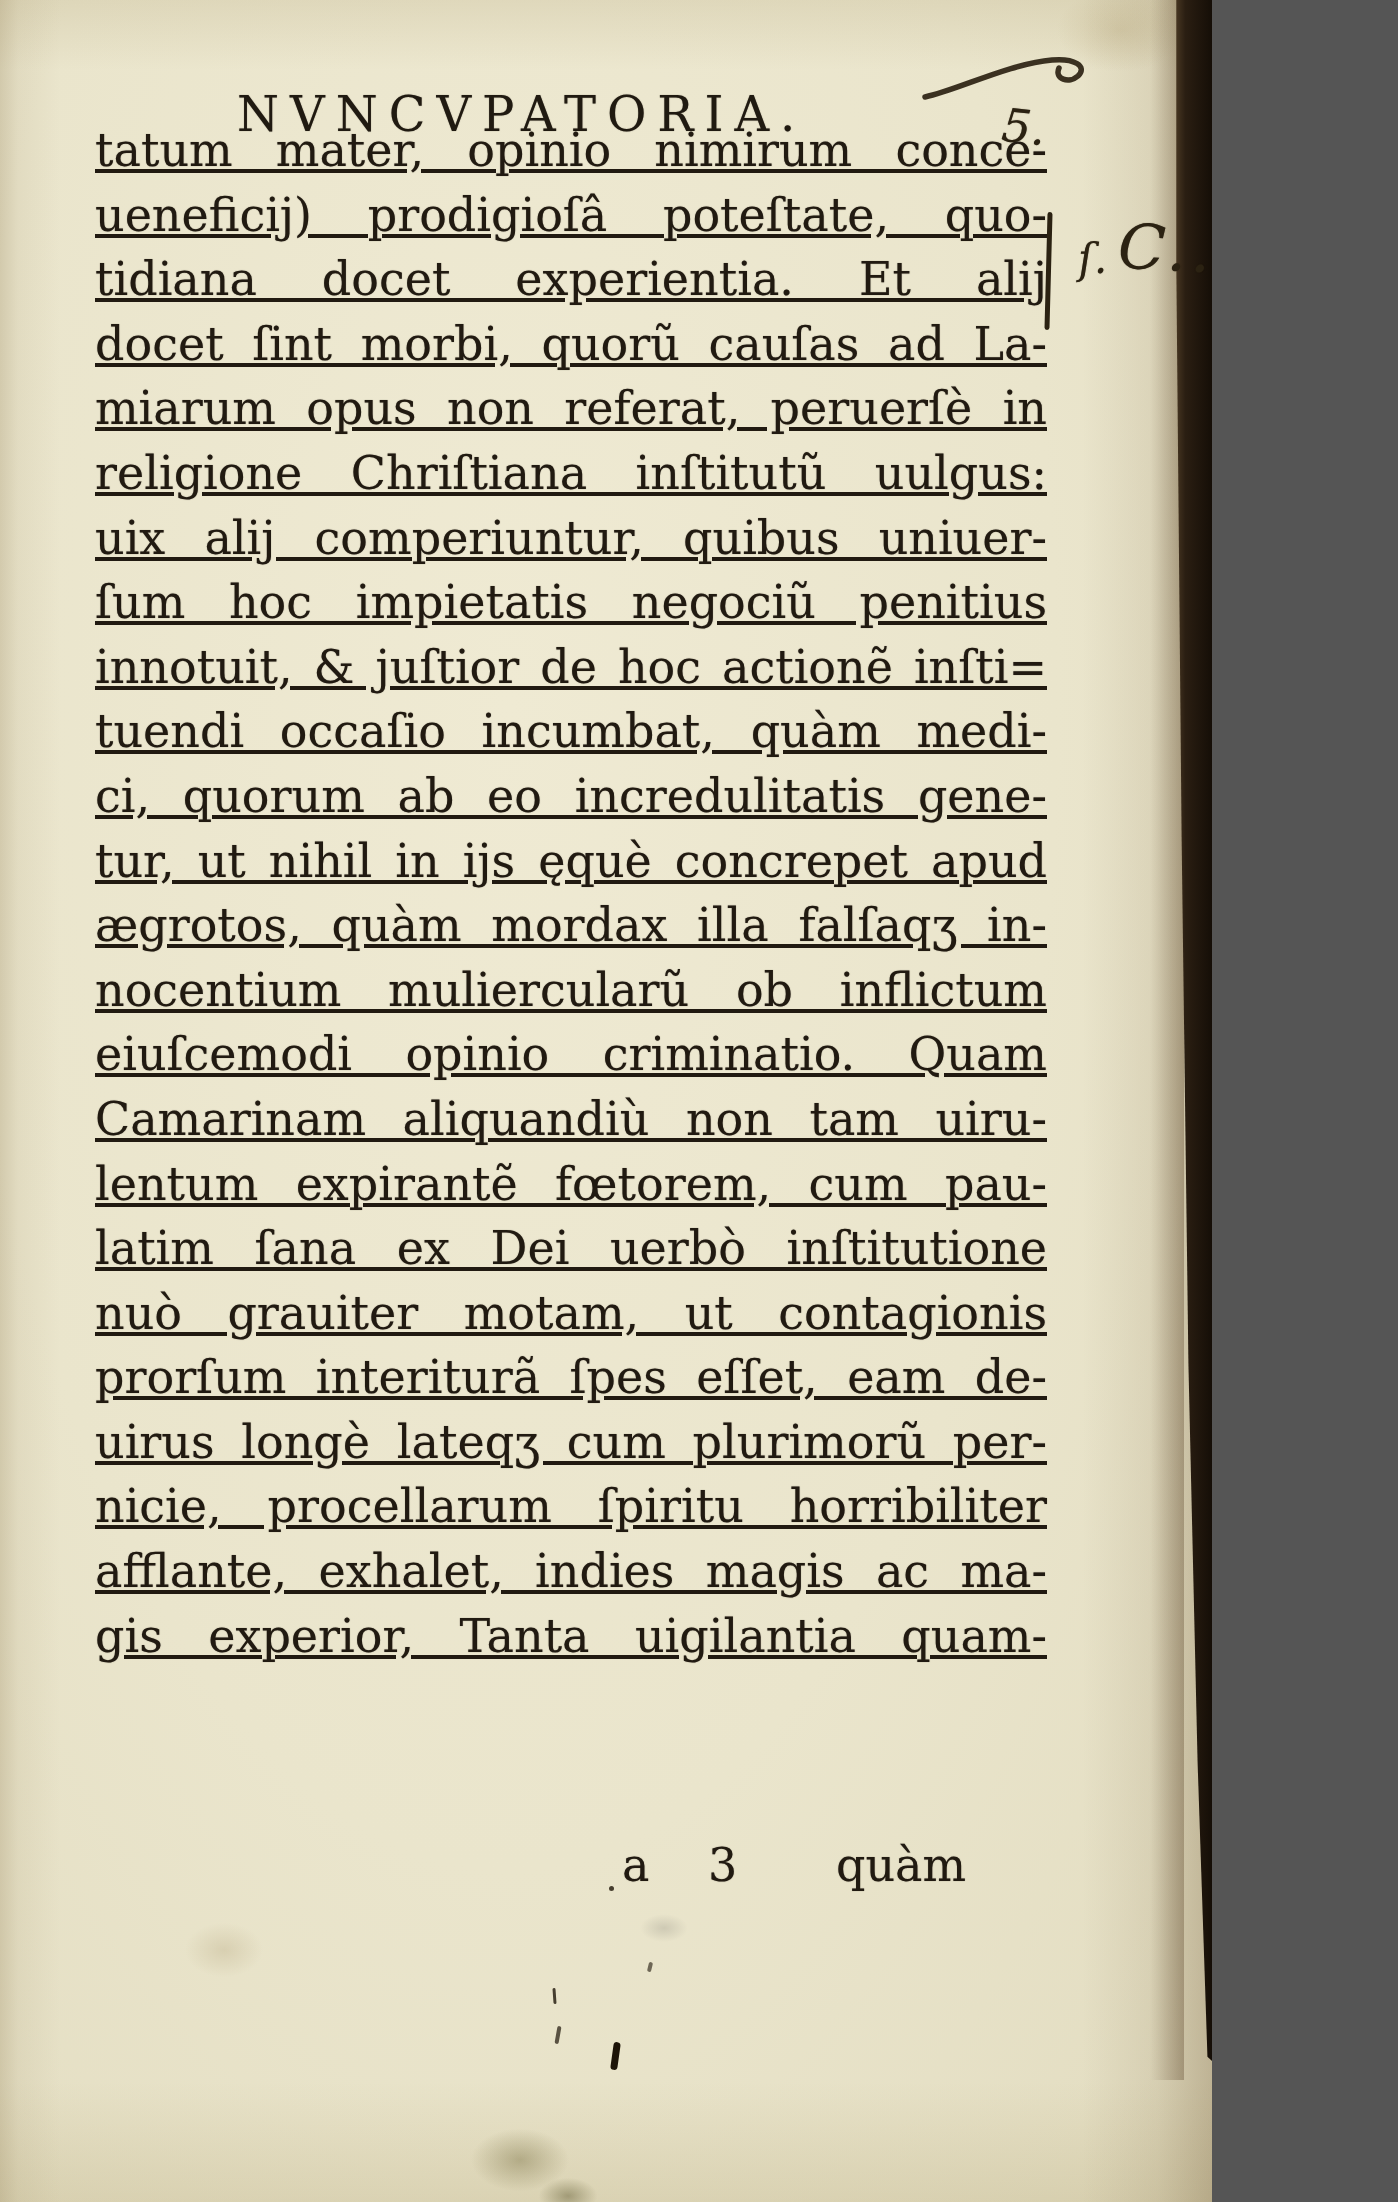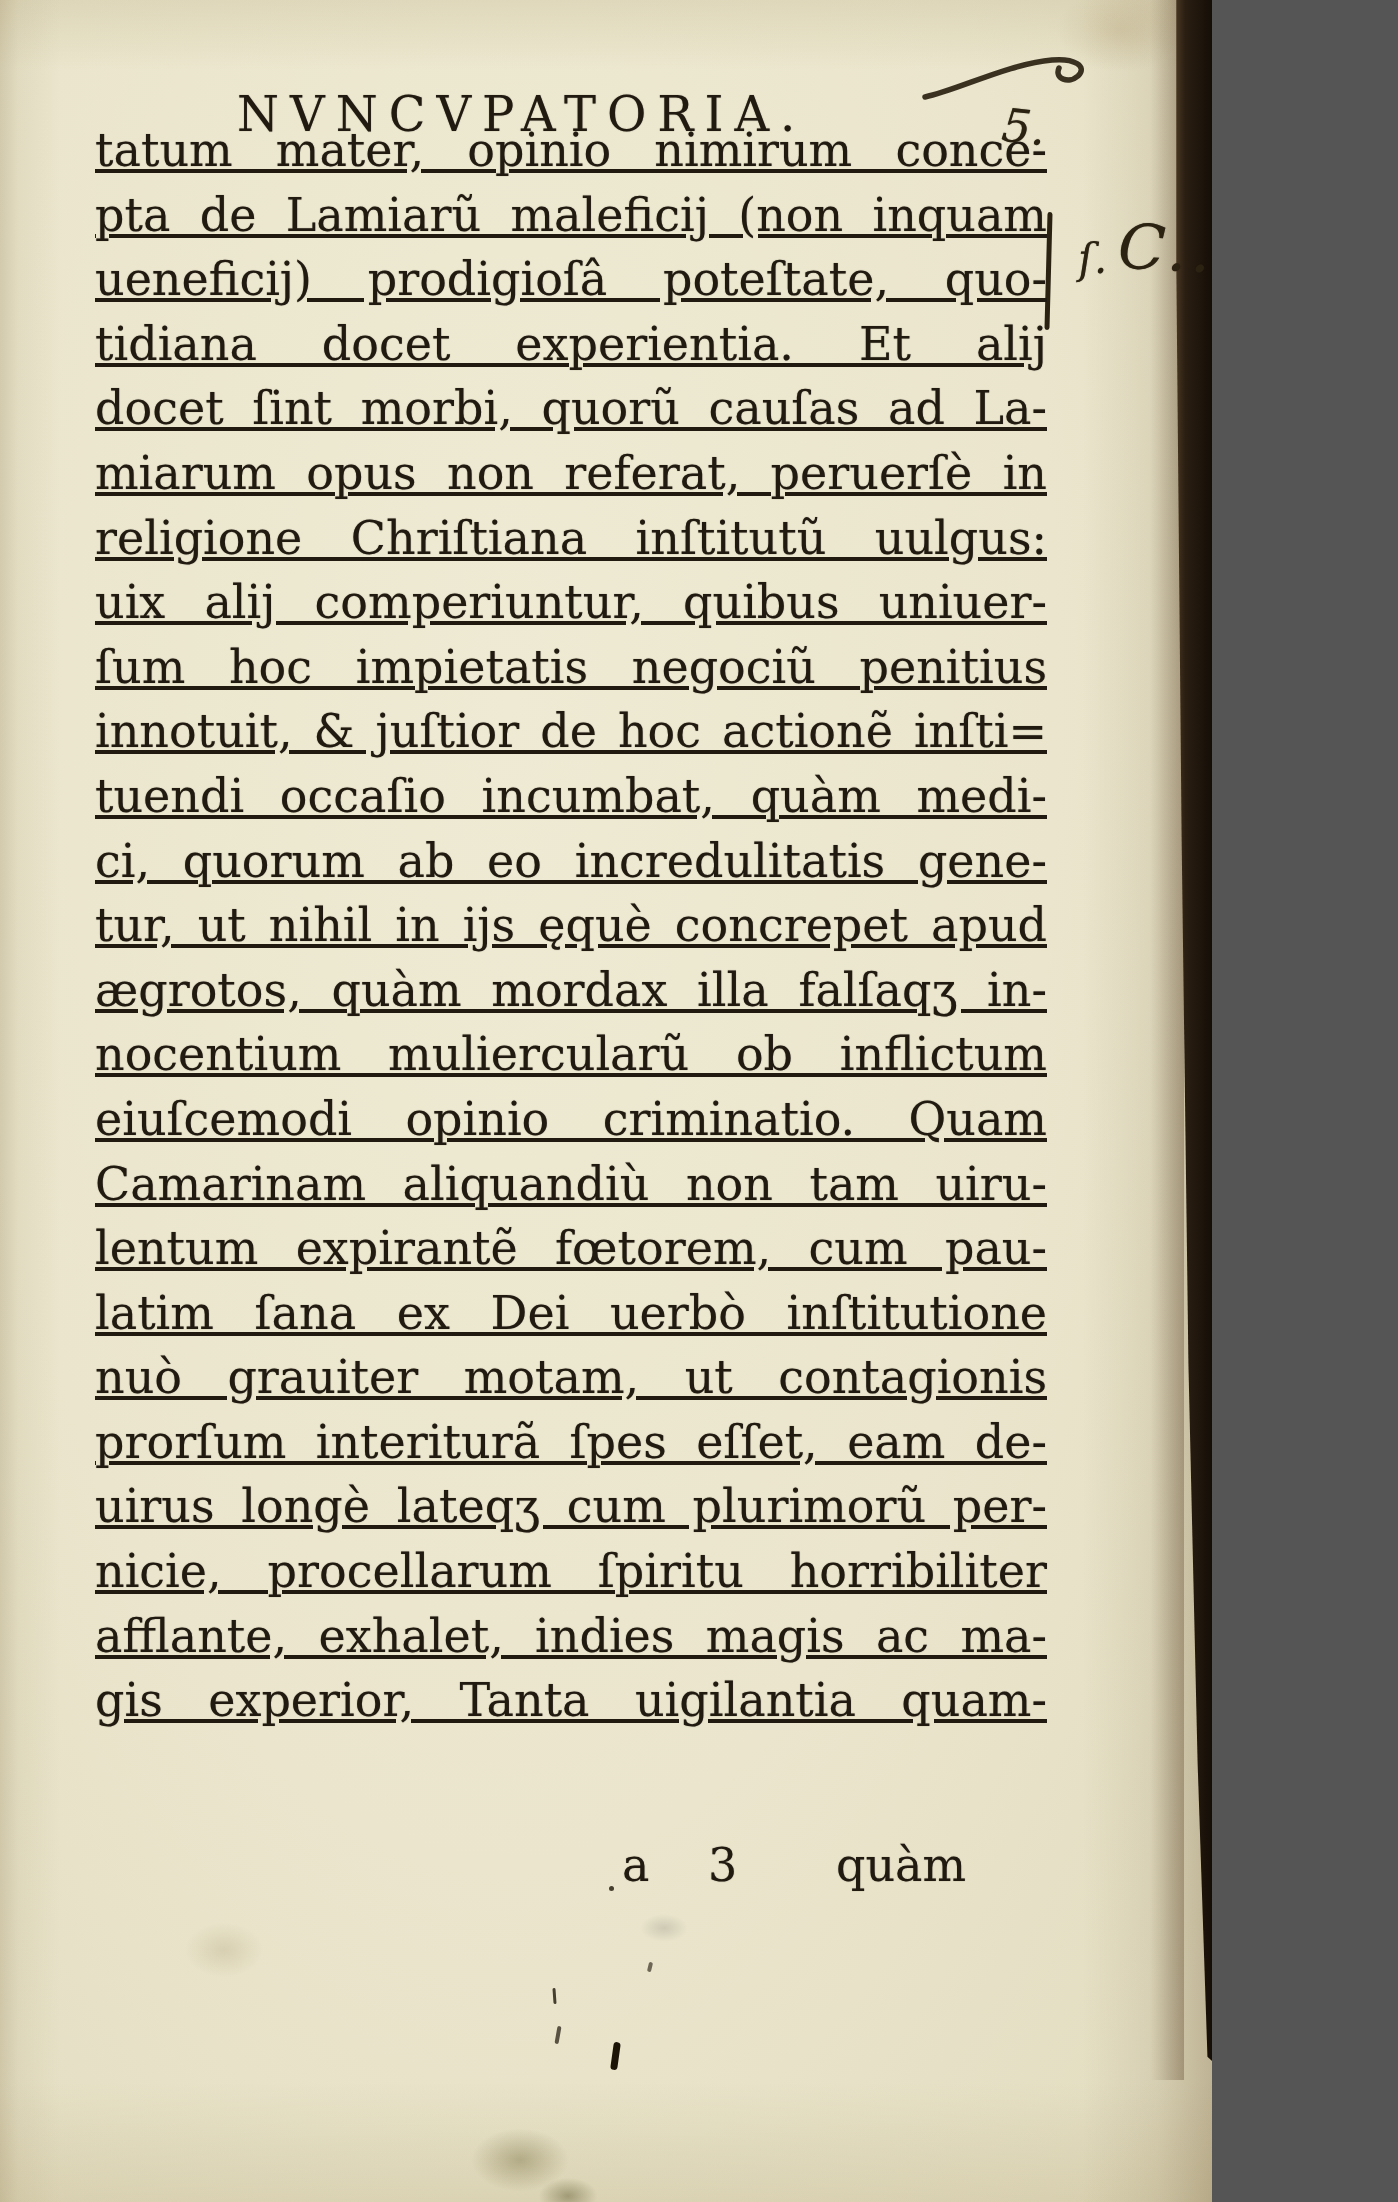--- a/index.html
+++ b/index.html
@@ -85,7 +85,6 @@
 
   <div class="textblock">
     <div class="line">tatum mater, opinio nimirum conce-</div>
-    <div class="line">pta de Lamiarũ maleficij (non inquam</div>
     <div class="line">ueneficij) prodigioſâ poteſtate, quo-</div>
     <div class="line">tidiana docet experientia. Et alij</div>
     <div class="line">docet ſint morbi, quorũ cauſas ad La-</div>

